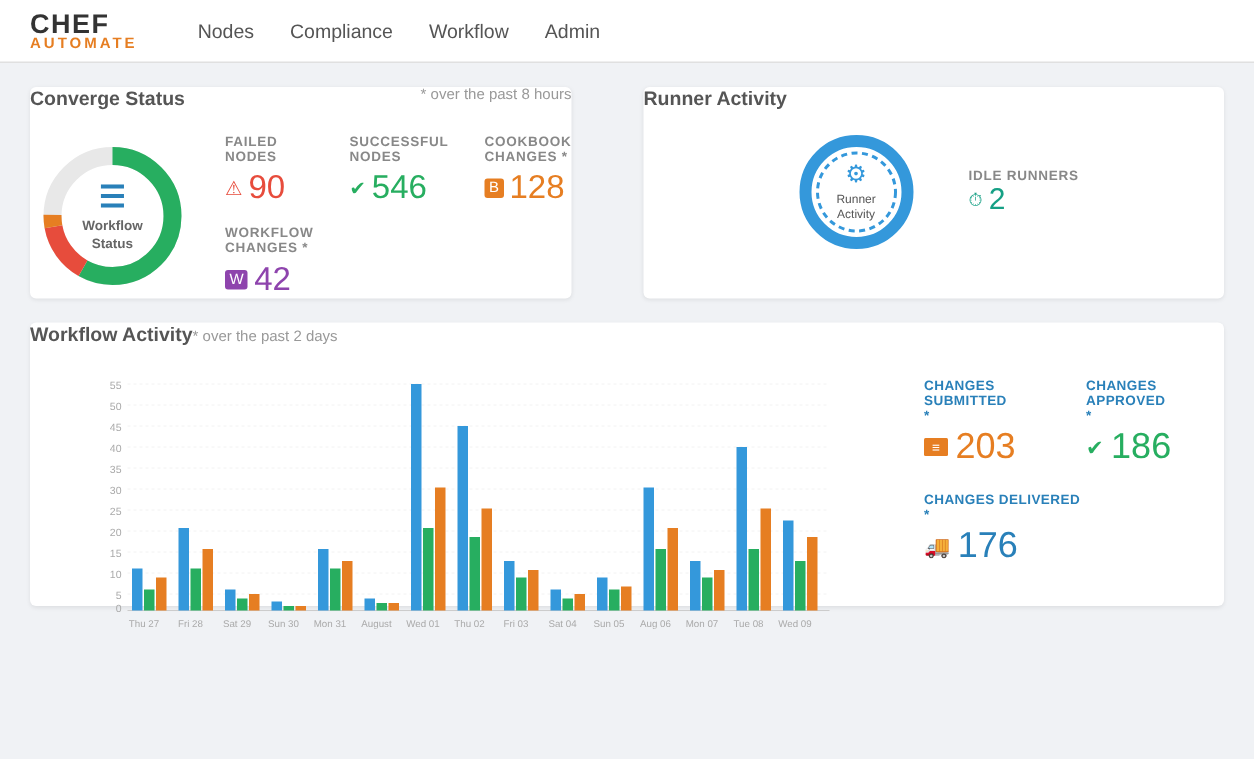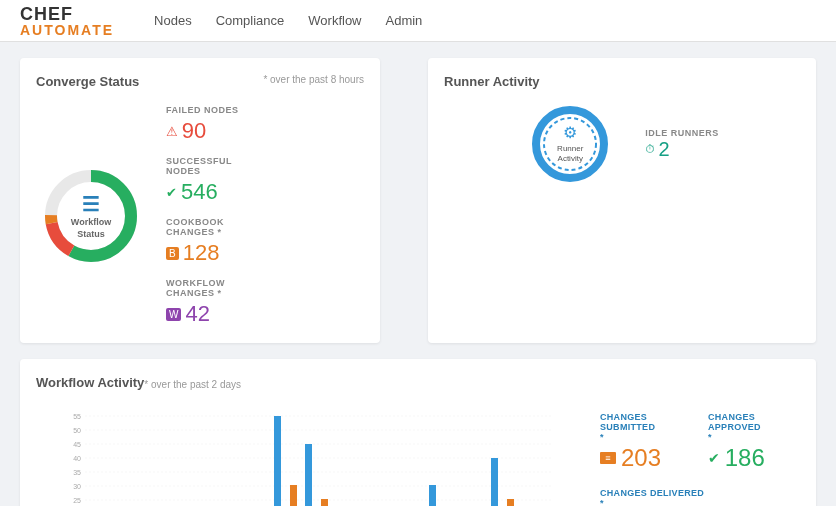--- a/index.html
+++ b/index.html
@@ -33,7 +33,7 @@
       letter-spacing: 1px;
     }
     .logo-automate {
-      font-size: 14px;
+      font-size: 10px;
       font-weight: 700;
       color: #e67e22;
       letter-spacing: 2px;

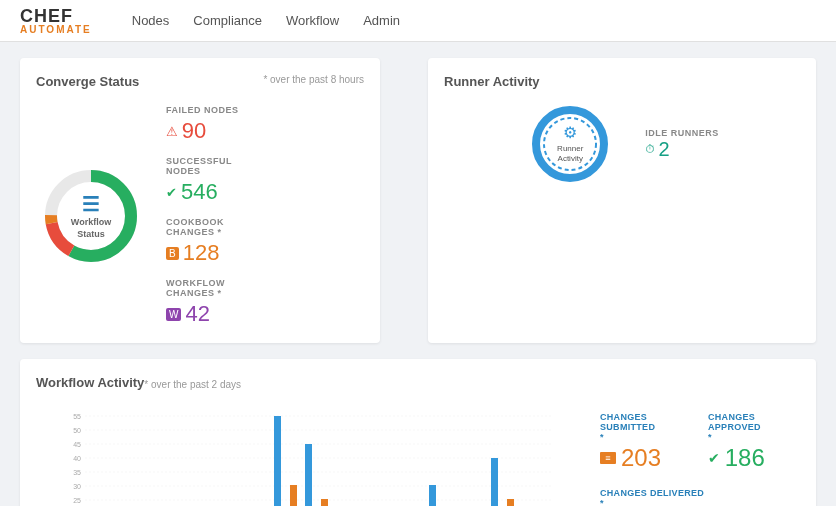--- a/index.html
+++ b/index.html
@@ -60,7 +60,7 @@
     .card {
       background: #fff;
       border-radius: 4px;
-      padding: 16px;
+      padding: 0;
       box-shadow: 0 1px 3px rgba(0,0,0,0.08);
     }
     .card-title {

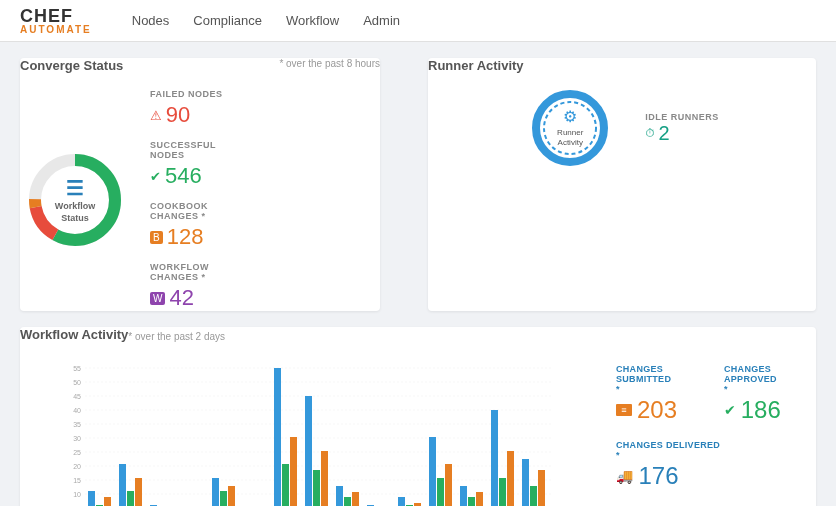--- a/index.html
+++ b/index.html
@@ -111,7 +111,7 @@
     }
     .stats-grid {
       display: grid;
-      grid-template-columns: 1fr;
+      grid-template-columns: 1fr 1fr 1fr;
       gap: 12px 24px;
     }
     .stat-item {}

